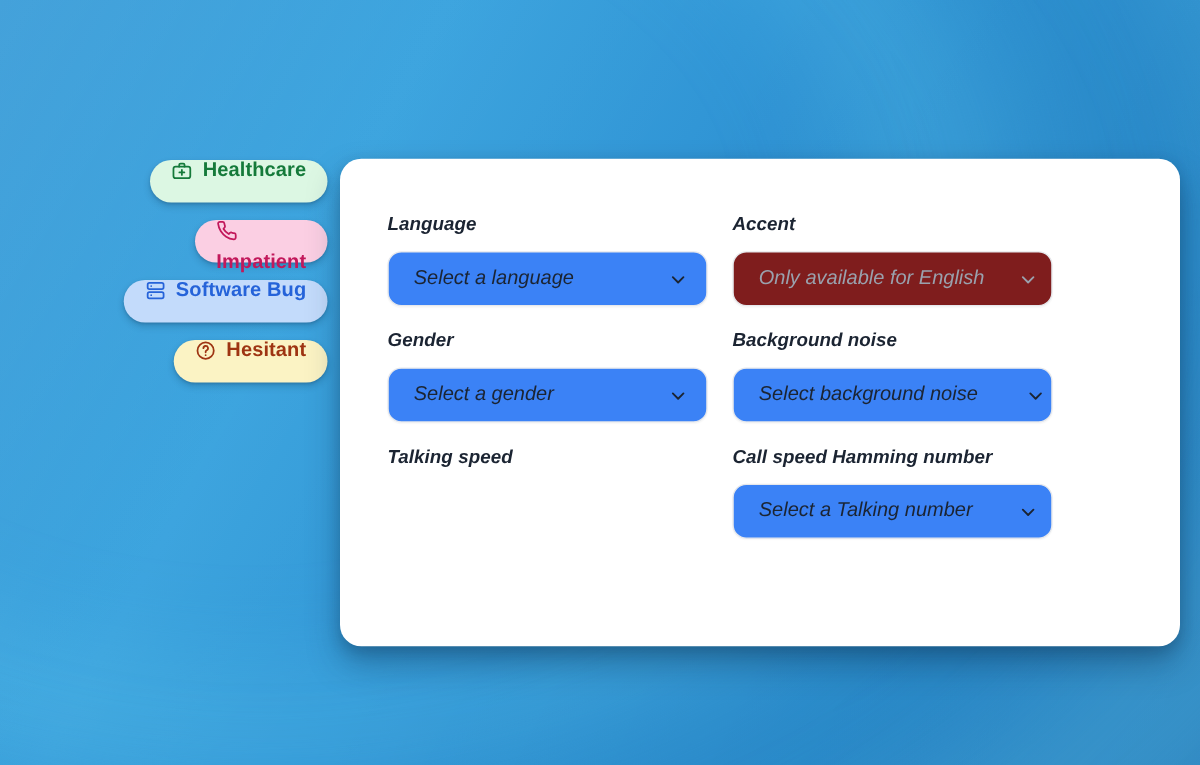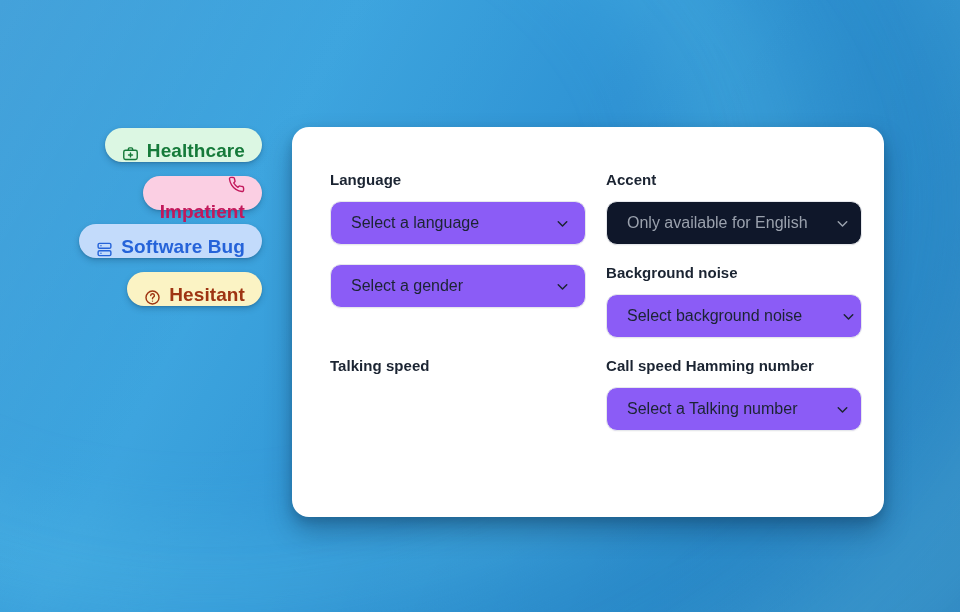--- a/index.html
+++ b/index.html
@@ -94,12 +94,12 @@
   }
   .pill {
     display: inline-flex;
-    align-items: flex-end;
+    align-items: flex-start;
     gap: 8px;
     height: 34px;
     padding: 0 17px;
     border-radius: 18px;
-    font-size: 19px;
+    font-size: 16px;
     font-weight: 700;
     letter-spacing: .1px;
     white-space: nowrap;

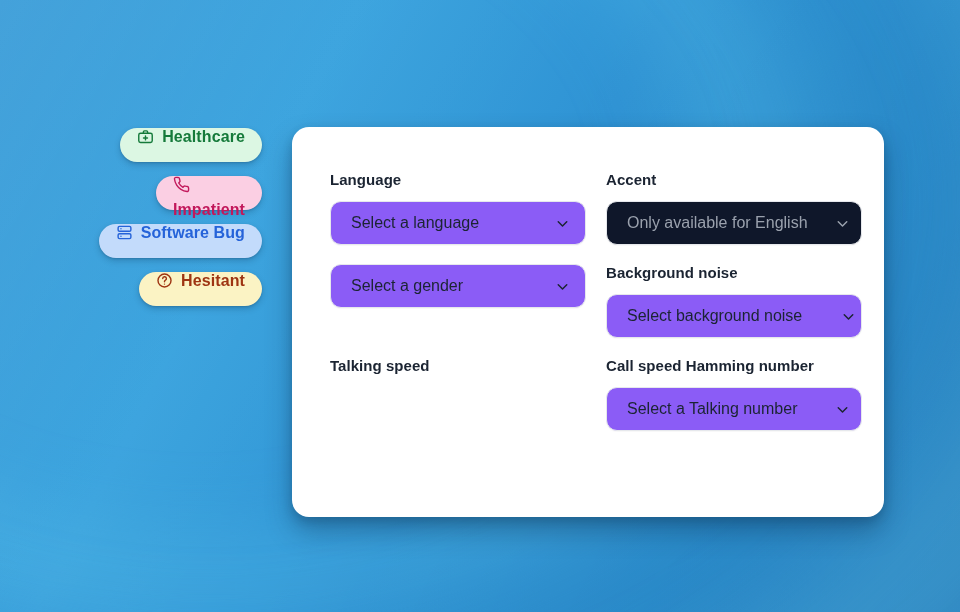--- a/index.html
+++ b/index.html
@@ -122,11 +122,12 @@
   
   .card {
     position: absolute;
-    left: 292px; top: 127px;
-    width: 592px; height: 390px;
+    left: 272px; top: 127px;
+    width: 672px; height: 390px;
     background: #ffffff;
     border-radius: 17px;
     box-shadow: 0 14px 26px rgba(8,38,68,.34), 0 4px 10px rgba(8,38,68,.20);
+    font-style: italic;
   }
   .card-inner {
     position: absolute;

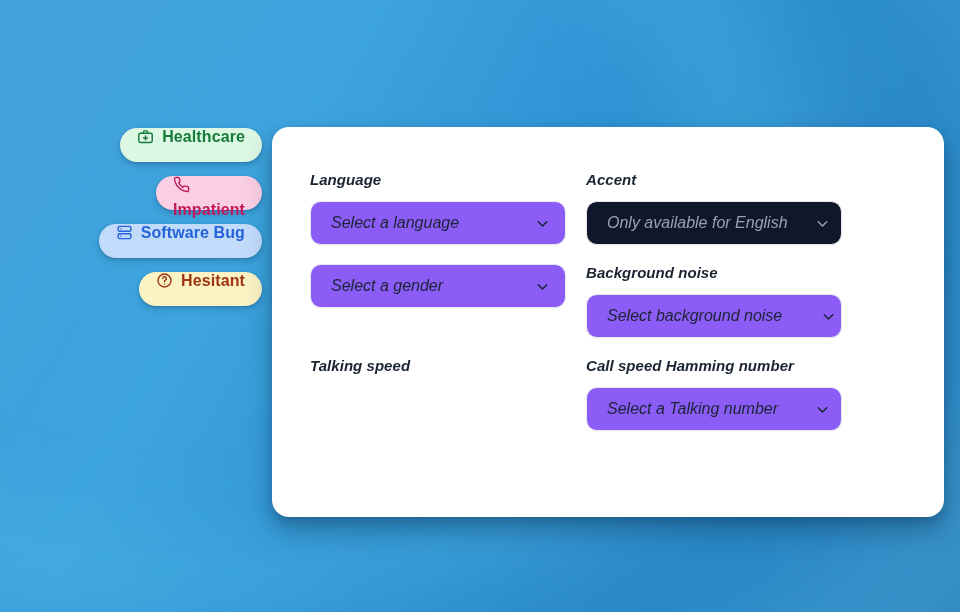--- a/index.html
+++ b/index.html
@@ -152,7 +152,7 @@
     width: 256px;
     border: 1px solid #e6e8ec;
     border-radius: 11px;
-    background: #8b5cf6;
+    background: #3b82f6;
     display: flex;
     align-items: center;
     padding: 0 14px 0 20px;

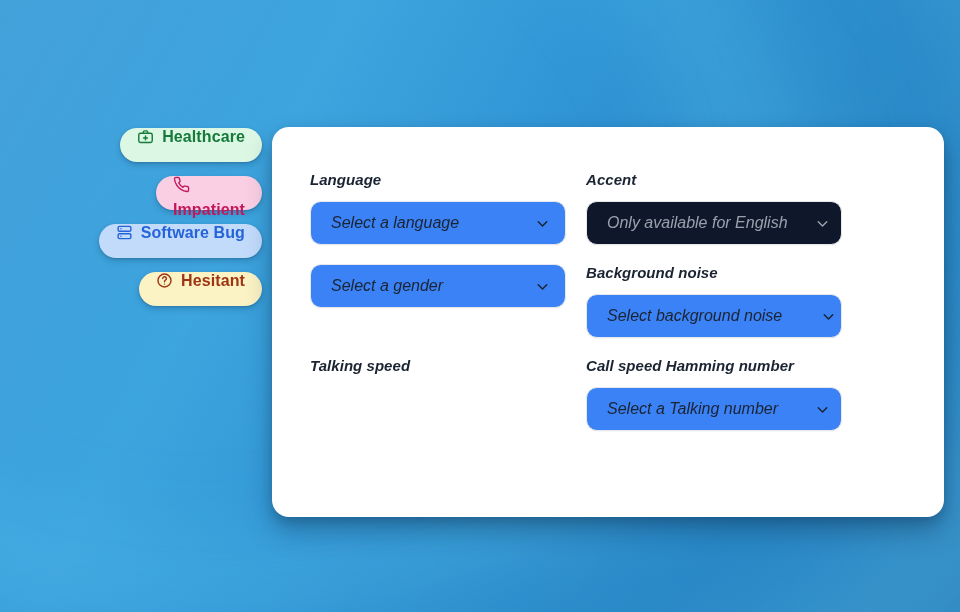--- a/index.html
+++ b/index.html
@@ -166,7 +166,7 @@
     overflow: hidden;
   }
   .select.is-disabled .select-value { color: #9aa1ad; }
-  .select.is-disabled { background: #0f172a; }
+  .select.is-disabled { background: #7f1d1d; }
   .select .chev { flex: 0 0 auto; display: block; color: #1b2432; }
   .select.is-disabled .chev { color: #9aa1ad; }
 

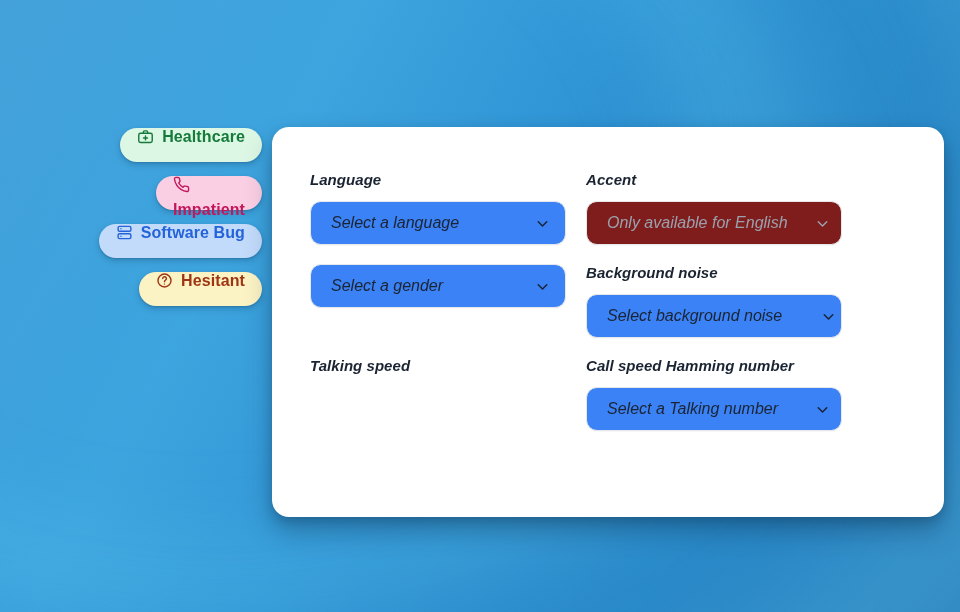--- a/index.html
+++ b/index.html
@@ -257,6 +257,7 @@
       </div>
 
       <div class="field">
+        <span class="field-label">Gender</span>
         <div class="select">
           <span class="select-value">Select a gender</span>
           <svg class="chev" width="17" height="17" viewBox="0 0 24 24" fill="none" stroke="currentColor" stroke-width="2.1" stroke-linecap="round" stroke-linejoin="round">

